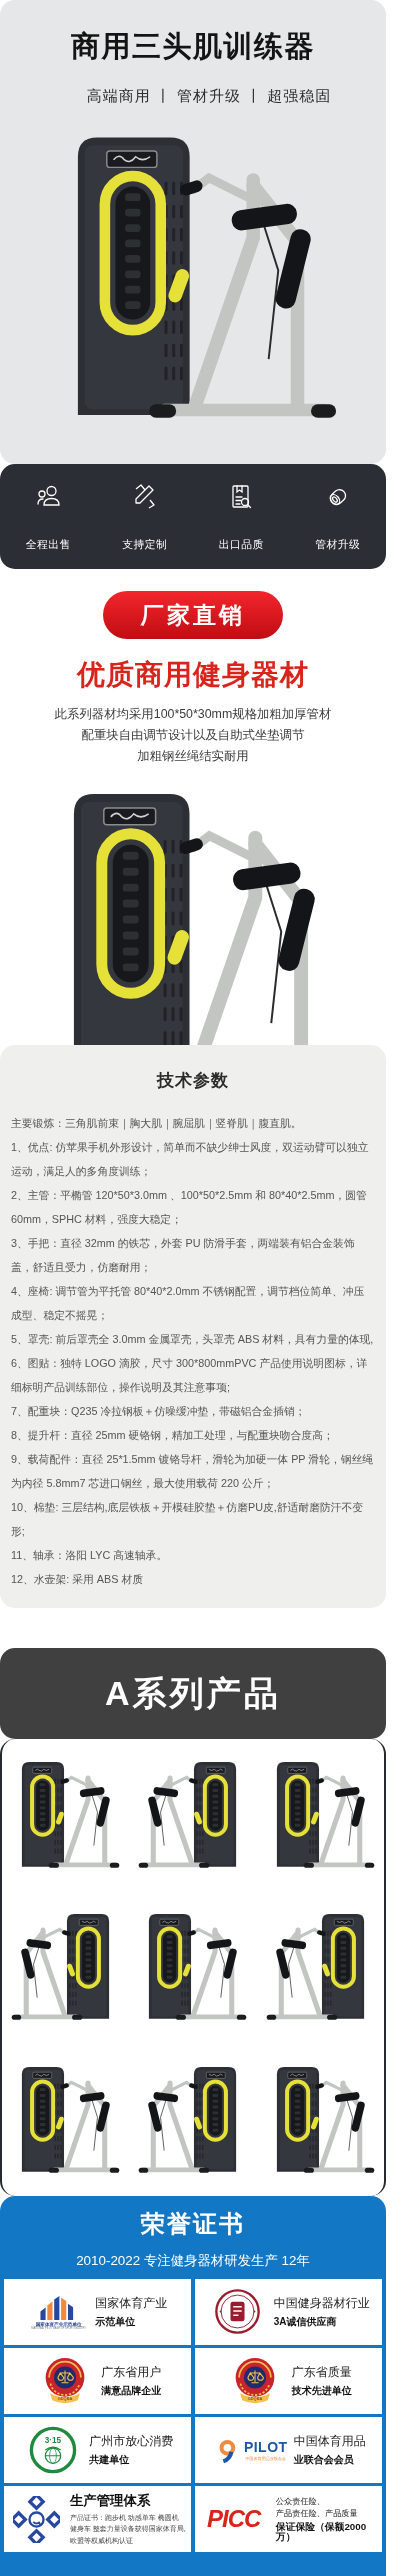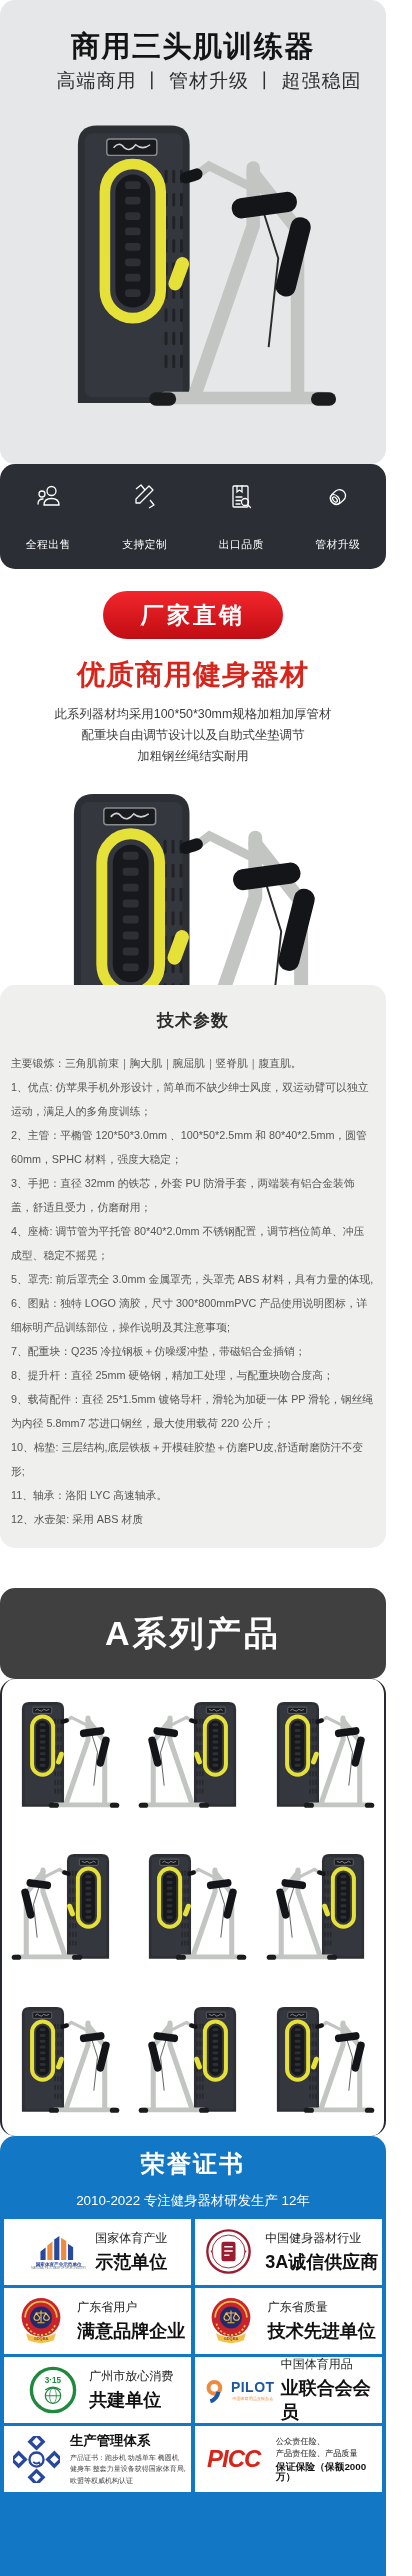--- a/index.html
+++ b/index.html
@@ -10,7 +10,7 @@
   
   .sec-hero { height:464px; background:#e6e7e9; text-align:center; }
   .hero-title { padding-top:27px; font-size:29px; font-weight:bold; color:#141414; letter-spacing:1.5px; }
-  .hero-sub { margin-top:1px; font-size:19px; color:#2e2e2e; letter-spacing:1px;padding-left:32px; }
+  .hero-sub { margin-top:20px; font-size:15px; color:#2e2e2e; letter-spacing:1px;padding-left:32px; }
   .hero-art { margin:17.5px auto 0; width:289px; }
 
   

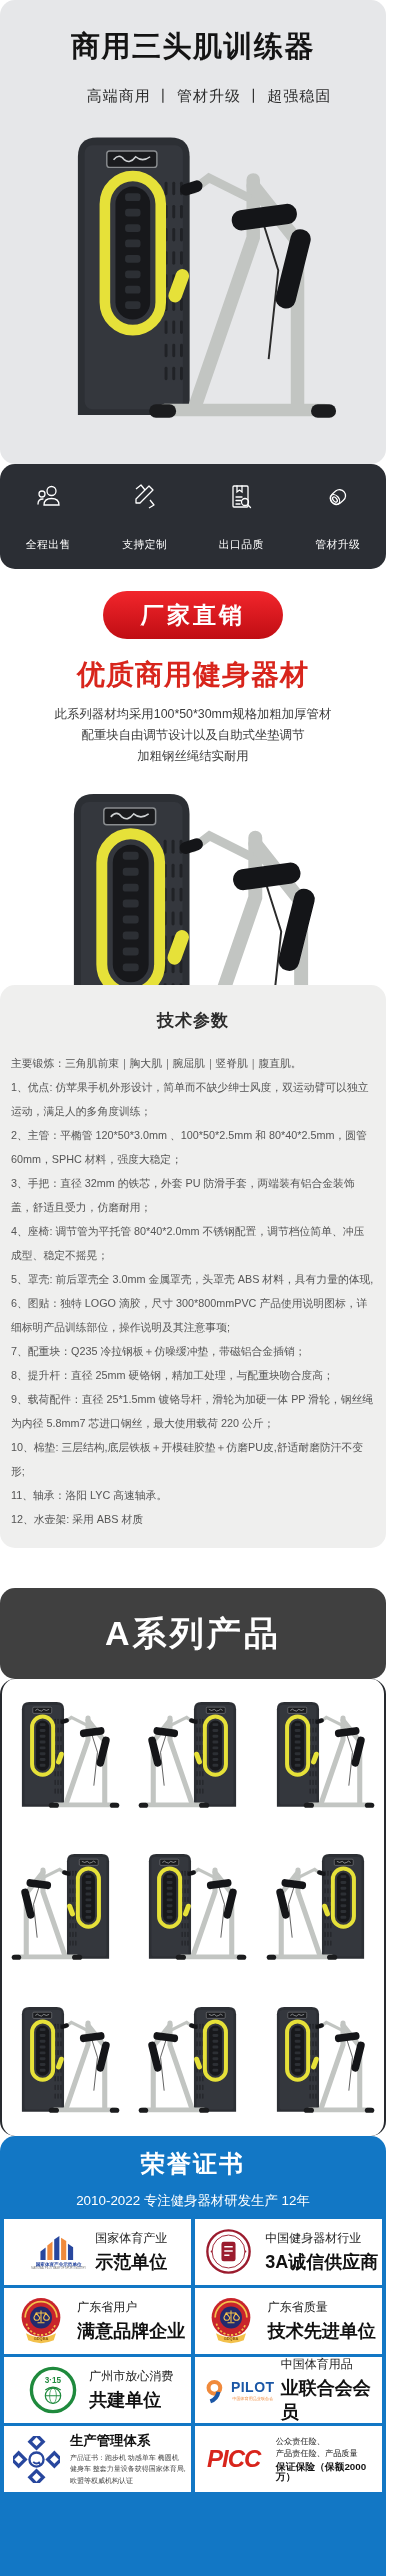--- a/index.html
+++ b/index.html
@@ -20,7 +20,7 @@
   .feat-label { color:#ffffff; font-size:10.8px; letter-spacing:0.5px; }
 
   
-  .sec-promo { height:416px; background:#ffffff; text-align:center; }
+  .sec-promo { height:476px; background:#ffffff; text-align:center; }
   .promo-badge { display:inline-block; margin-top:21.6px; padding:0 38px; height:48px; line-height:48px;
     background:linear-gradient(180deg,#f2262c,#c00d13); border-radius:25px; color:#ffffff;
     font-size:23px; font-weight:bold; letter-spacing:3.1px; }

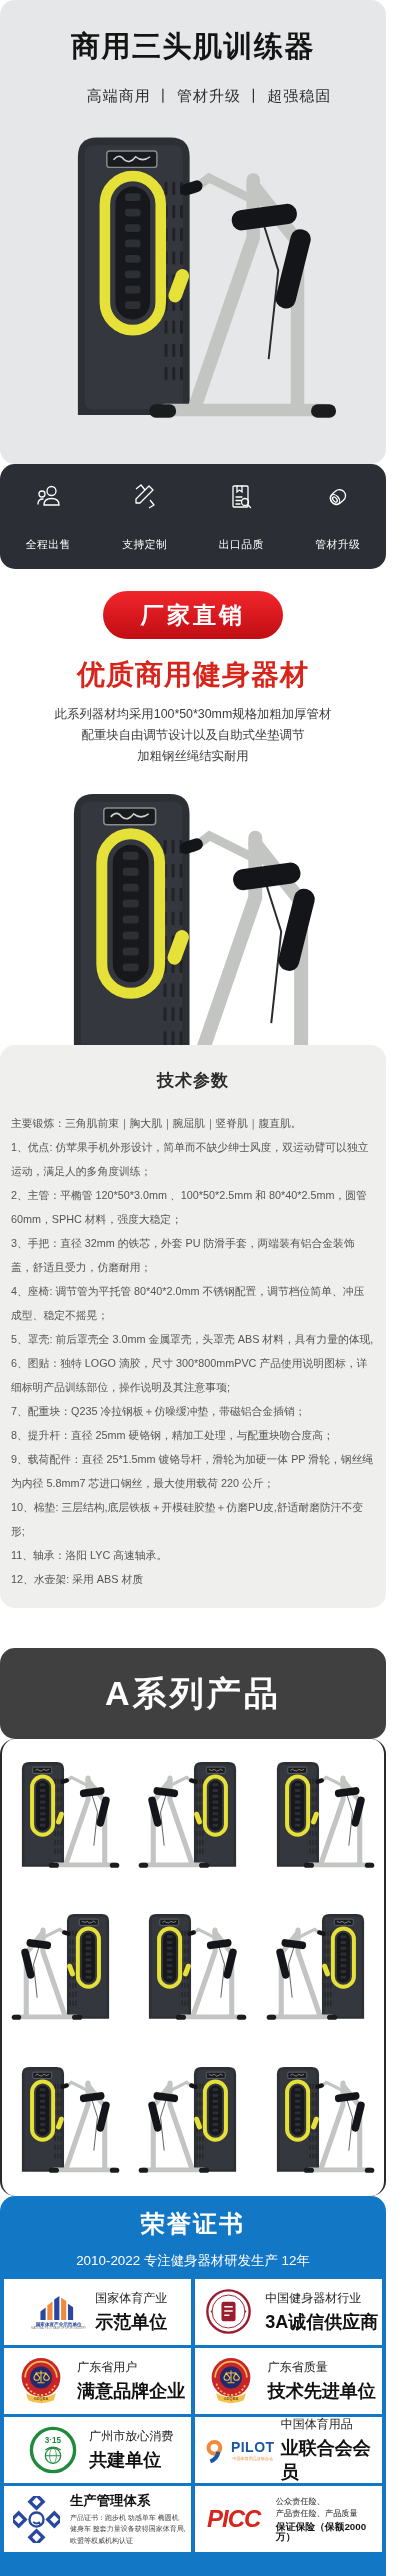--- a/index.html
+++ b/index.html
@@ -58,7 +58,7 @@
   .logo-cap1 { font-size:4.6px; color:#28479e; font-weight:bold; white-space:nowrap; }
   .logo-cap2 { font-size:2.6px; color:#777777; white-space:nowrap; }
   .h-line1 { font-size:12px; color:#222222; }
-  .h-line2 { font-size:18px; color:#111111; font-weight:bold; margin-top:3.1px; }
+  .h-line2 { font-size:10px; color:#111111; font-weight:bold; margin-top:3.1px; }
   .h-title { font-size:13.4px; color:#111111; font-weight:bold; }
   .h-desc { font-size:7px; color:#444444; line-height:9.8px; margin-top:2.1px; }
   .h-desc-bold { font-size:8.2px; color:#111111; font-weight:bold; line-height:10.8px; margin-top:1.5px; }

